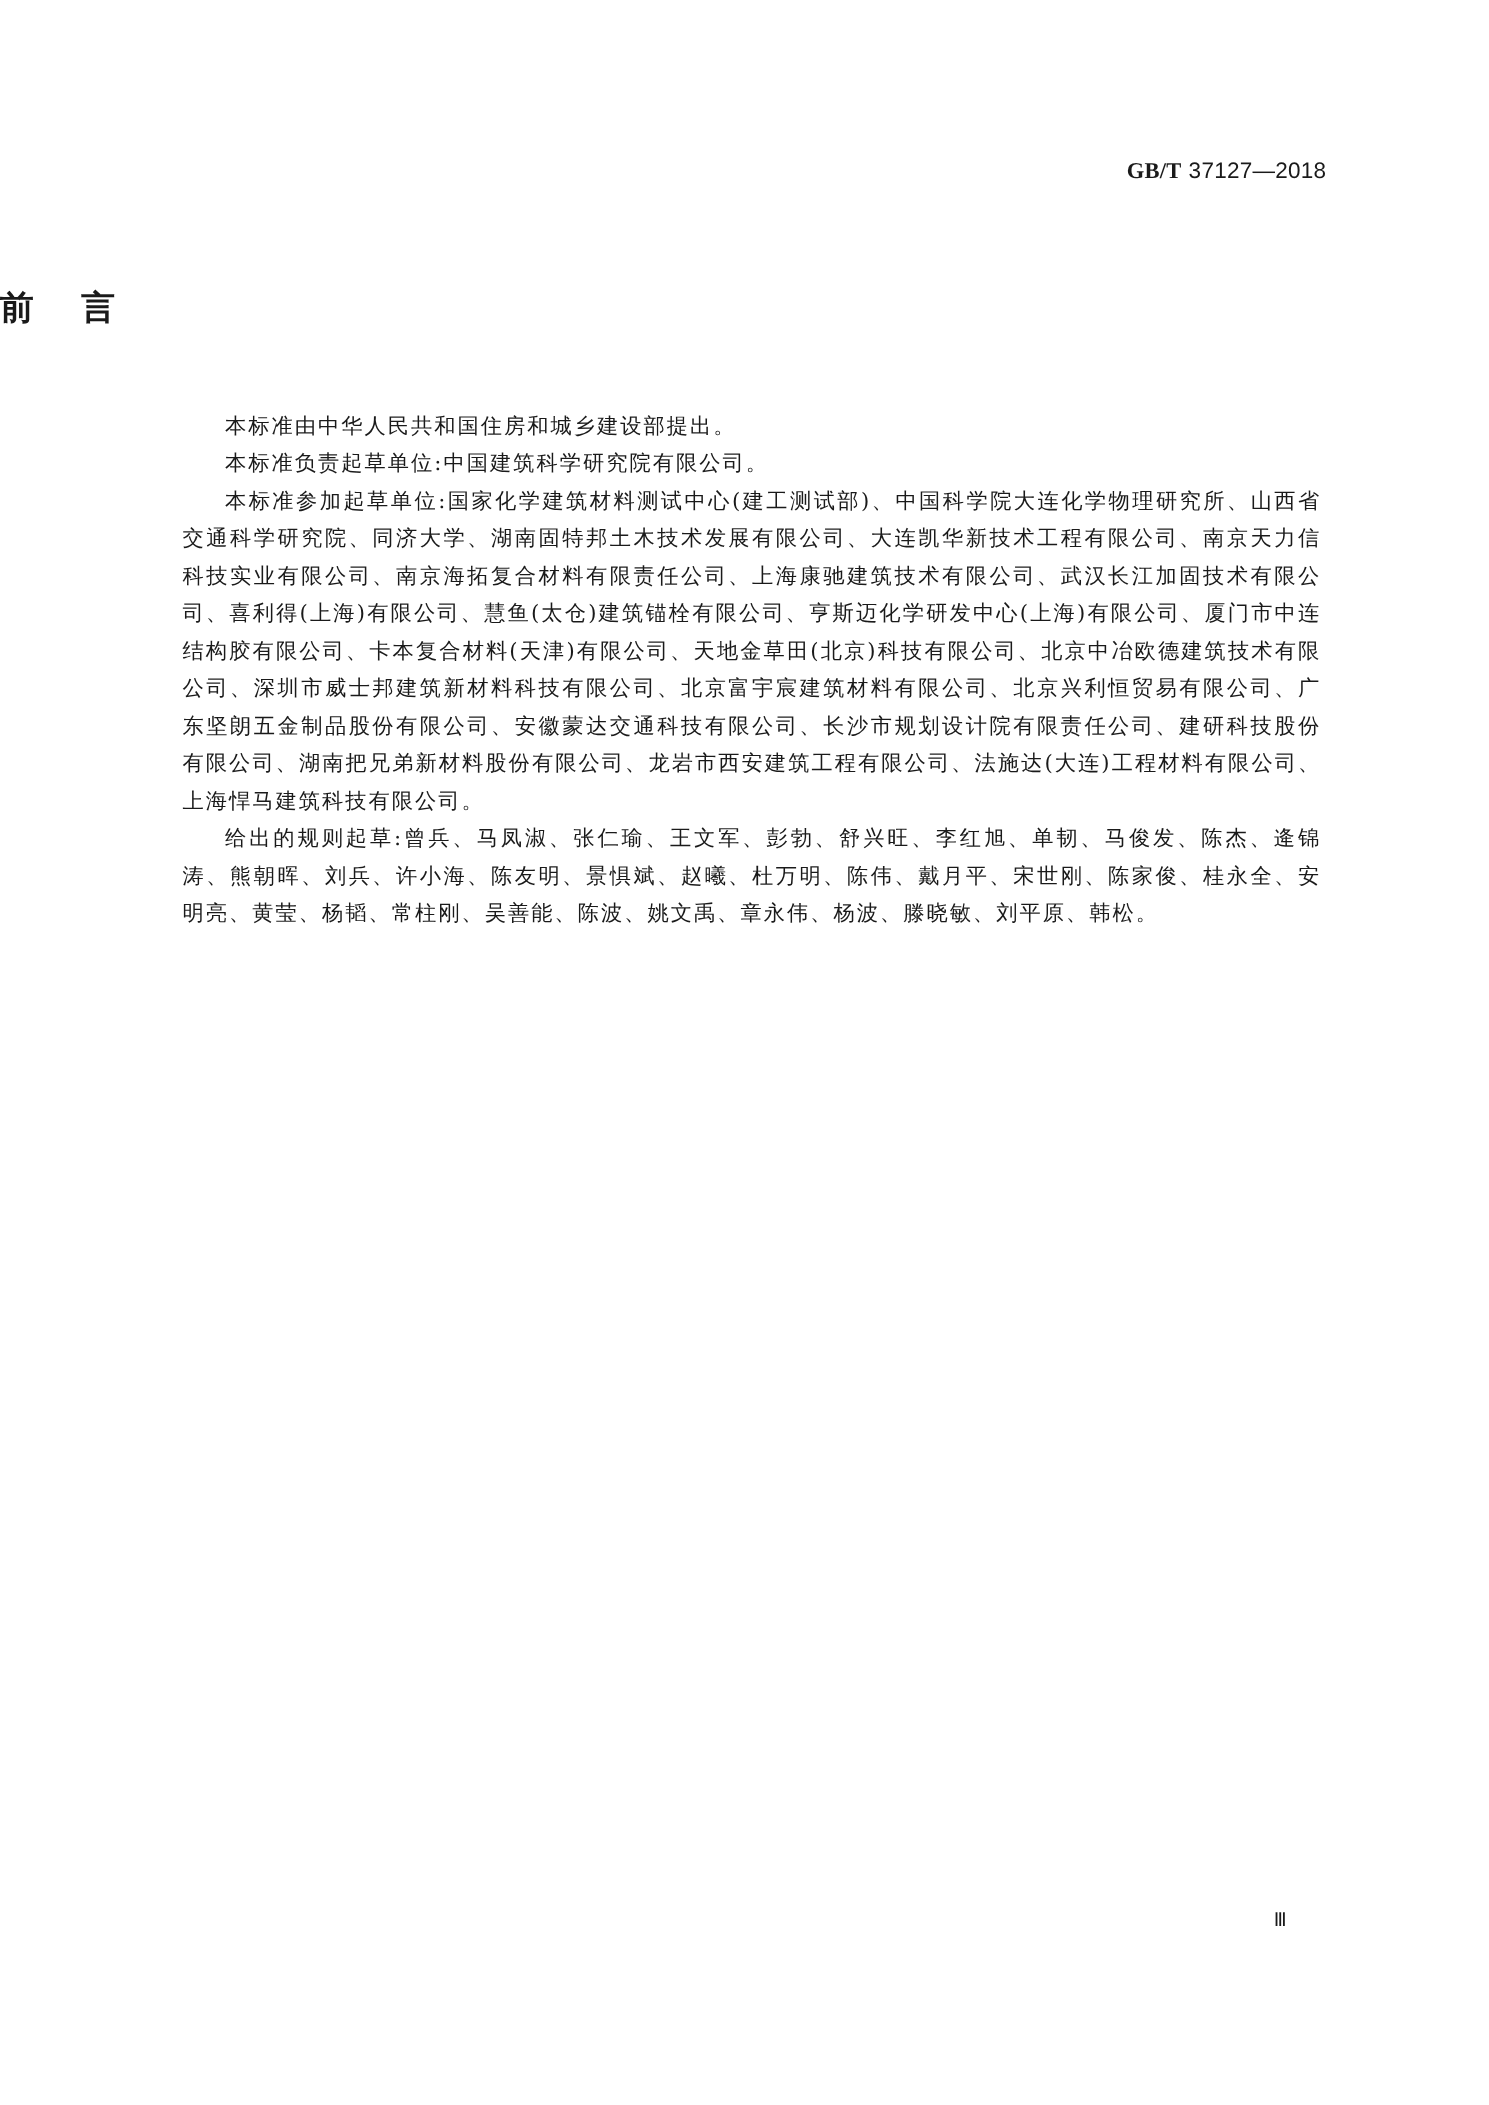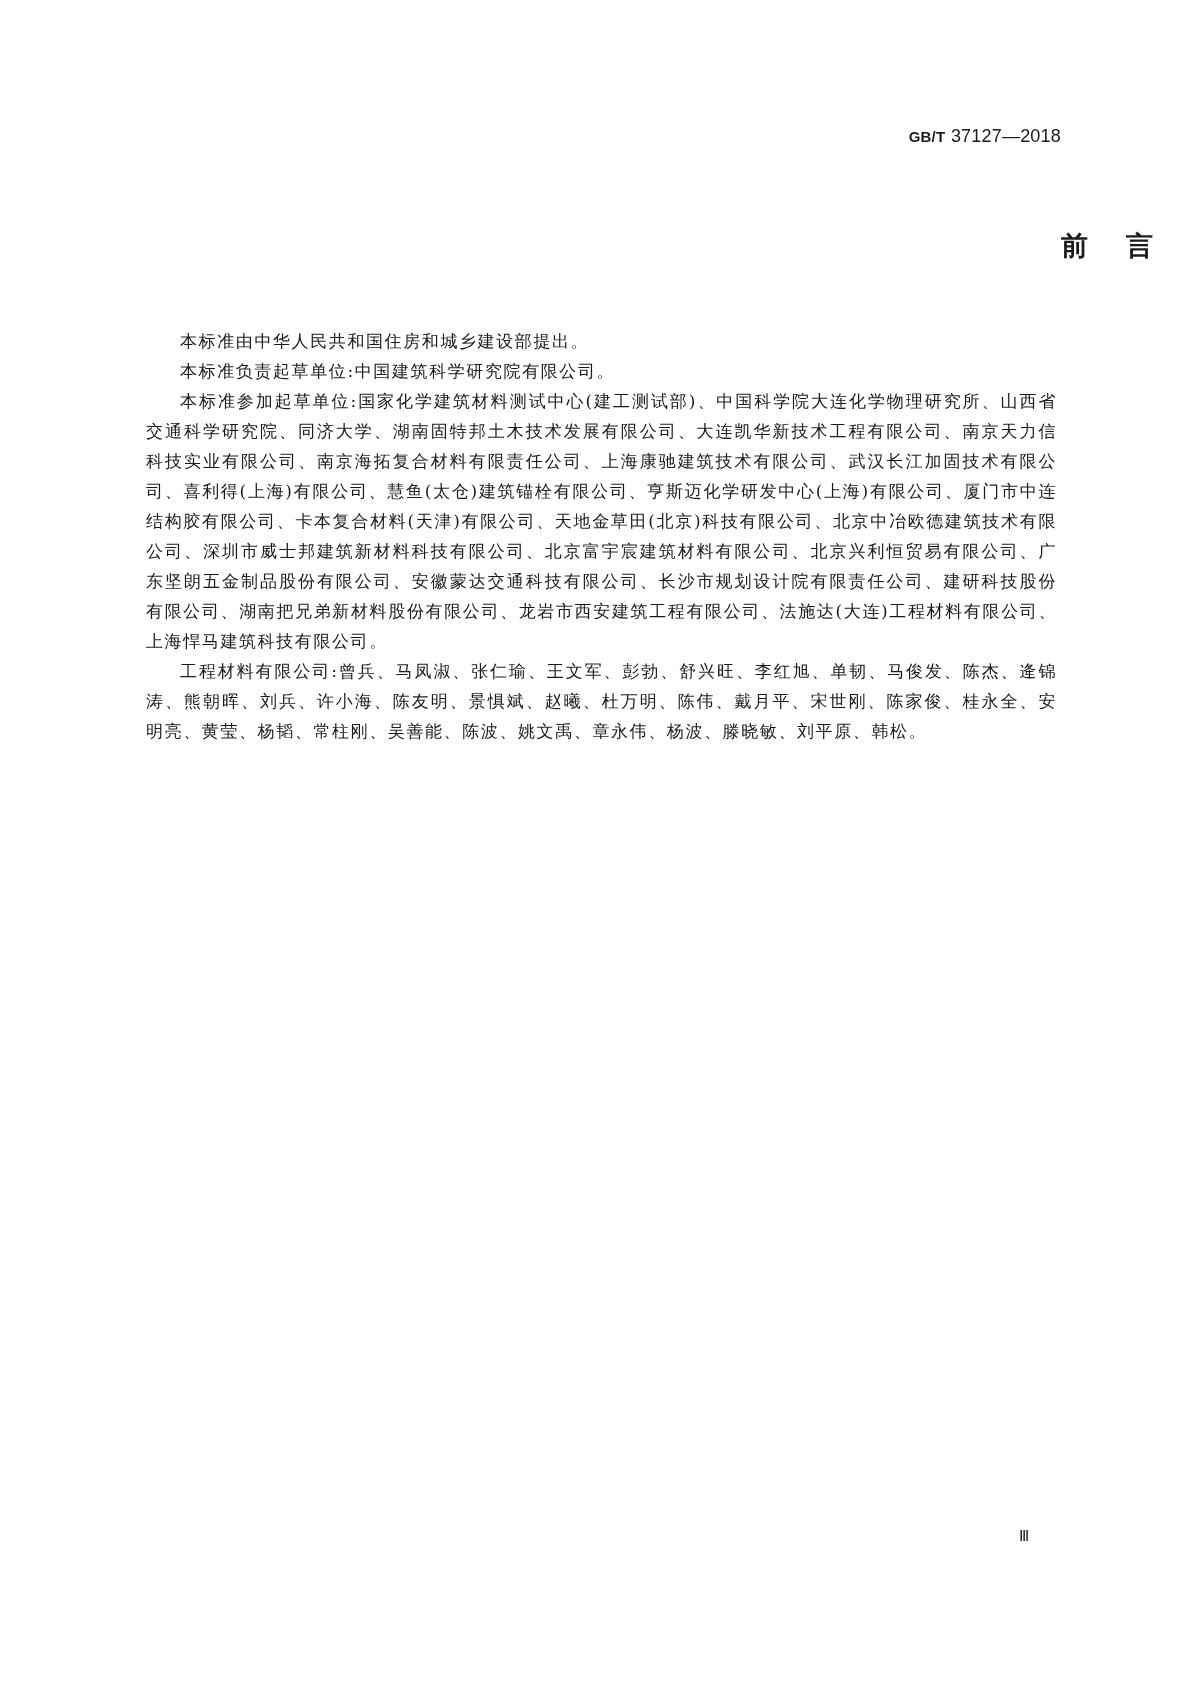--- a/index.html
+++ b/index.html
@@ -12,7 +12,7 @@
     position: absolute; top: 126px; right: 130px;
     font-size: 17px; letter-spacing: 0.2px;
   }
-  .std-number .code { font-family: Liberation Sans, sans-serif; font-weight: bold; font-size: 15px; }
+  .std-number .code { font-family: Liberation Serif, serif; font-weight: bold; font-size: 18px; }
   .std-number .num { font-family: Liberation Sans, sans-serif; font-size: 18px; }
   .page-title {
     position: absolute; top: 228px; left: 0; width: 100%;

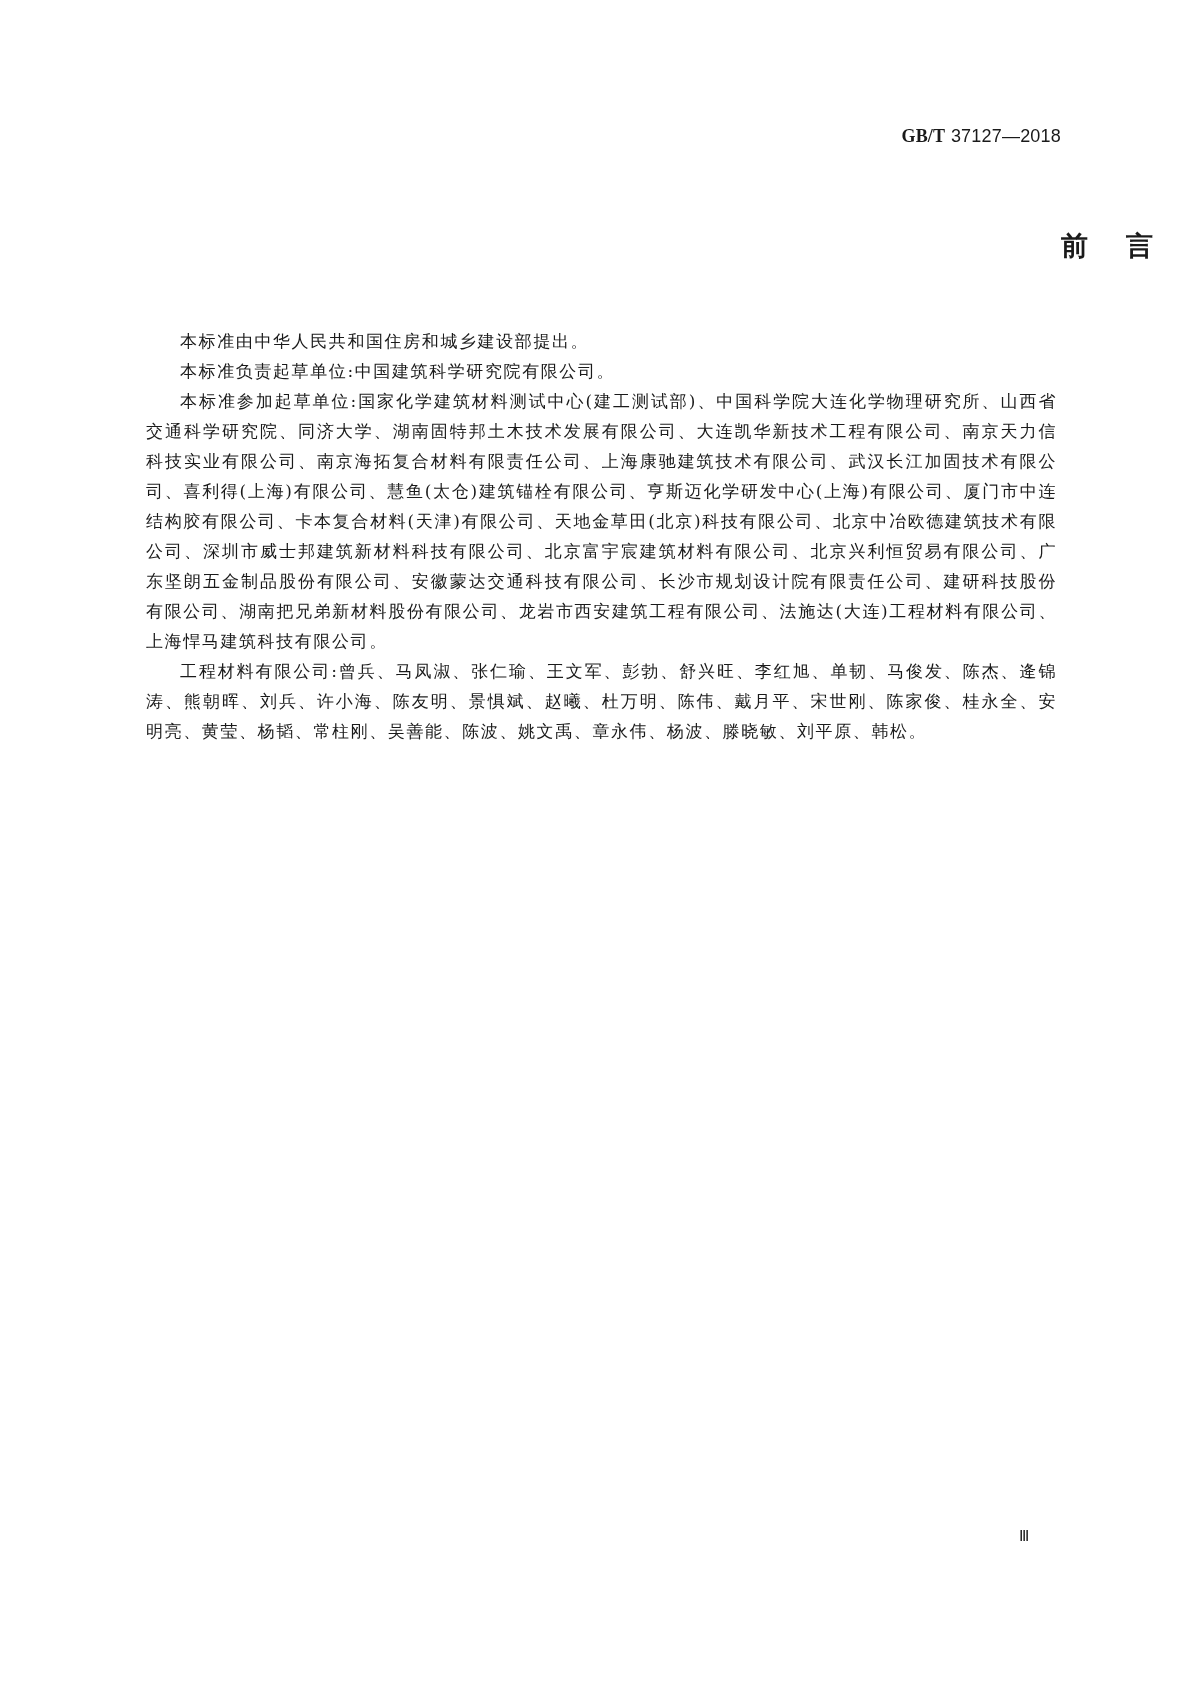--- a/index.html
+++ b/index.html
@@ -16,9 +16,9 @@
   .std-number .num { font-family: Liberation Sans, sans-serif; font-size: 18px; }
   .page-title {
     position: absolute; top: 228px; left: 0; width: 100%;
-    text-align: right; font-family: "DejaVu Sans", sans-serif;
+    text-align: left; font-family: "DejaVu Sans", sans-serif;
     font-size: 27px; font-weight: bold; letter-spacing: 38px;
-    padding-left: 38px; box-sizing: border-box;
+    box-sizing: border-box;
   }
   .content {
     position: absolute; top: 326px; left: 146px; width: 911px;

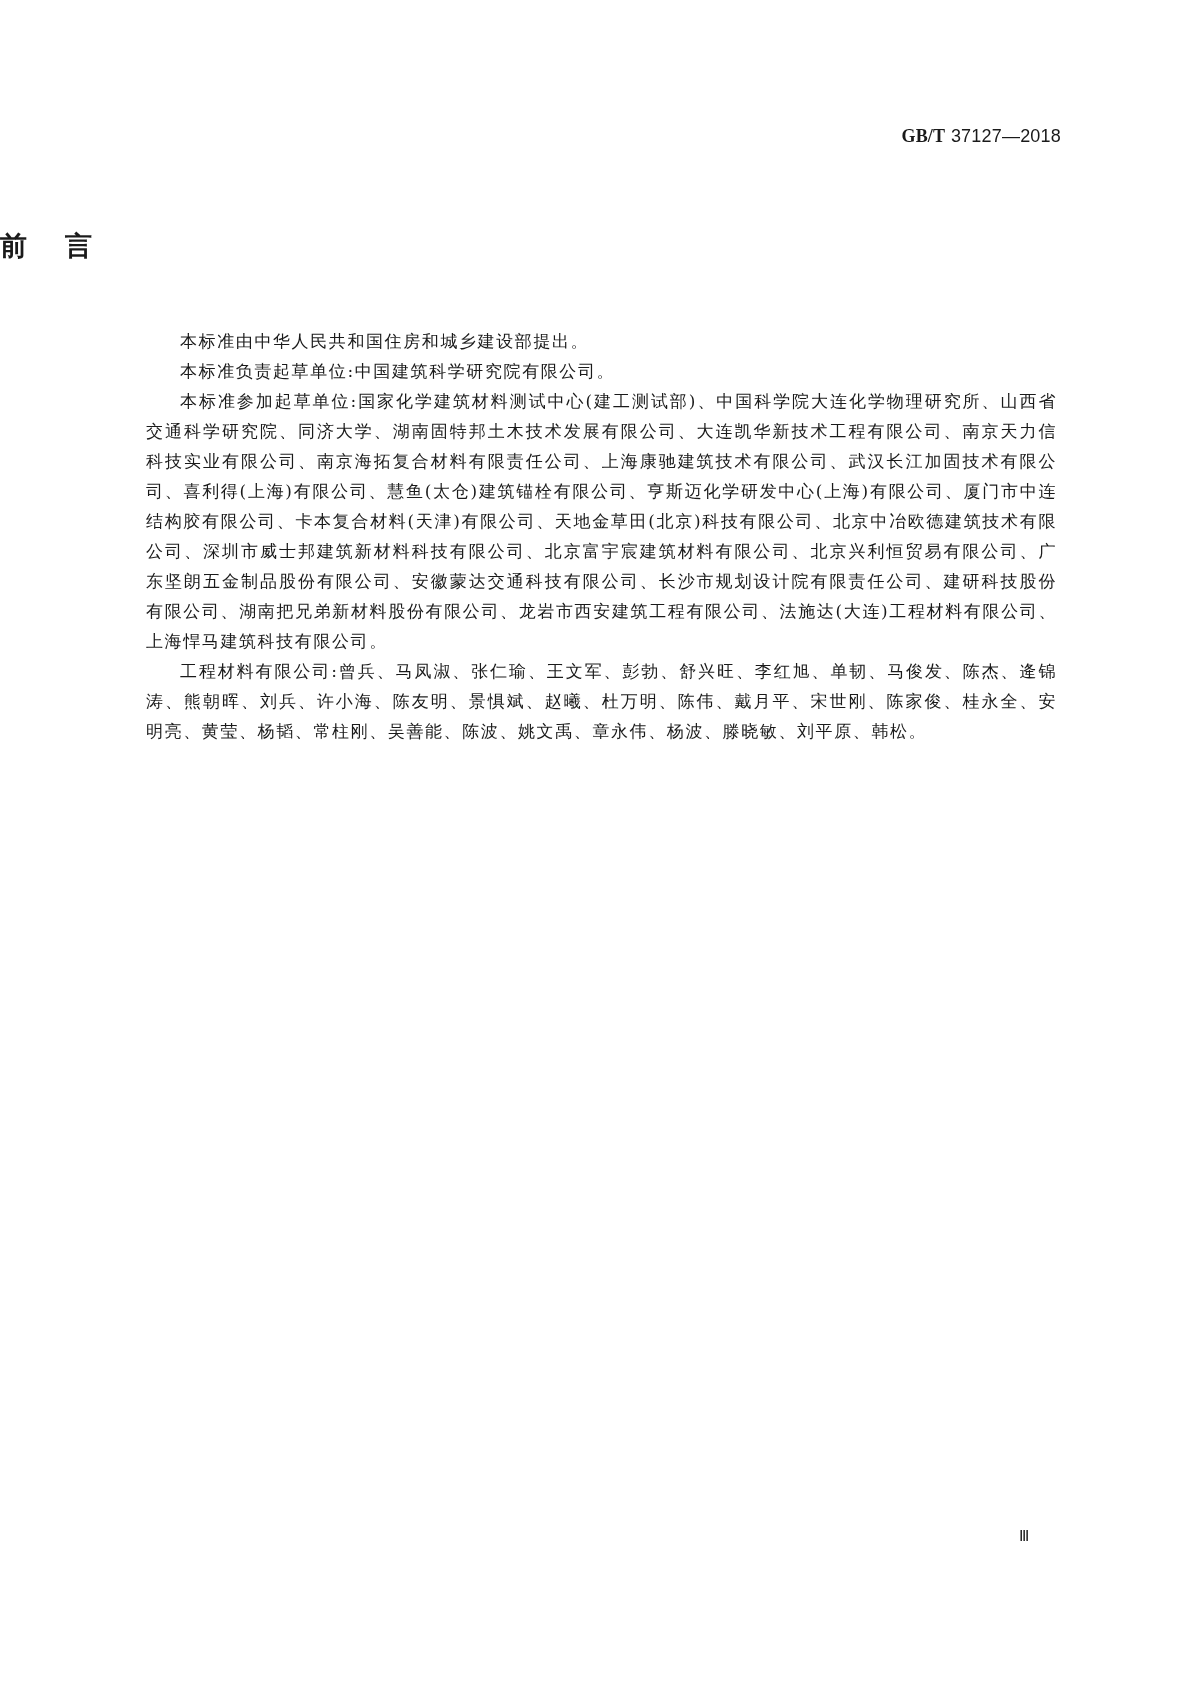--- a/index.html
+++ b/index.html
@@ -47,7 +47,7 @@
   <p class="para">本标准由中华人民共和国住房和城乡建设部提出。</p>
   <p class="para">本标准负责起草单位:中国建筑科学研究院有限公司。</p>
   <p class="para">本标准参加起草单位:国家化学建筑材料测试中心(建工测试部)、中国科学院大连化学物理研究所、山西省交通科学研究院、同济大学、湖南固特邦土木技术发展有限公司、大连凯华新技术工程有限公司、南京天力信科技实业有限公司、南京海拓复合材料有限责任公司、上海康驰建筑技术有限公司、武汉长江加固技术有限公司、喜利得(上海)有限公司、慧鱼(太仓)建筑锚栓有限公司、亨斯迈化学研发中心(上海)有限公司、厦门市中连结构胶有限公司、卡本复合材料(天津)有限公司、天地金草田(北京)科技有限公司、北京中冶欧德建筑技术有限公司、深圳市威士邦建筑新材料科技有限公司、北京富宇宸建筑材料有限公司、北京兴利恒贸易有限公司、广东坚朗五金制品股份有限公司、安徽蒙达交通科技有限公司、长沙市规划设计院有限责任公司、建研科技股份有限公司、湖南把兄弟新材料股份有限公司、龙岩市西安建筑工程有限公司、法施达(大连)工程材料有限公司、上海悍马建筑科技有限公司。</p>
-  <p class="para">工程材料有限公司:曾兵、马凤淑、张仁瑜、王文军、彭勃、舒兴旺、李红旭、单韧、马俊发、陈杰、逄锦涛、熊朝晖、刘兵、许小海、陈友明、景惧斌、赵曦、杜万明、陈伟、戴月平、宋世刚、陈家俊、桂永全、安明亮、黄莹、杨韬、常柱刚、吴善能、陈波、姚文禹、章永伟、杨波、滕晓敏、刘平原、韩松。</p>
+  <p class="para">给出的规则起草:曾兵、马凤淑、张仁瑜、王文军、彭勃、舒兴旺、李红旭、单韧、马俊发、陈杰、逄锦涛、熊朝晖、刘兵、许小海、陈友明、景惧斌、赵曦、杜万明、陈伟、戴月平、宋世刚、陈家俊、桂永全、安明亮、黄莹、杨韬、常柱刚、吴善能、陈波、姚文禹、章永伟、杨波、滕晓敏、刘平原、韩松。</p>
 </div>
 
 <div class="page-footer">Ⅲ</div>

